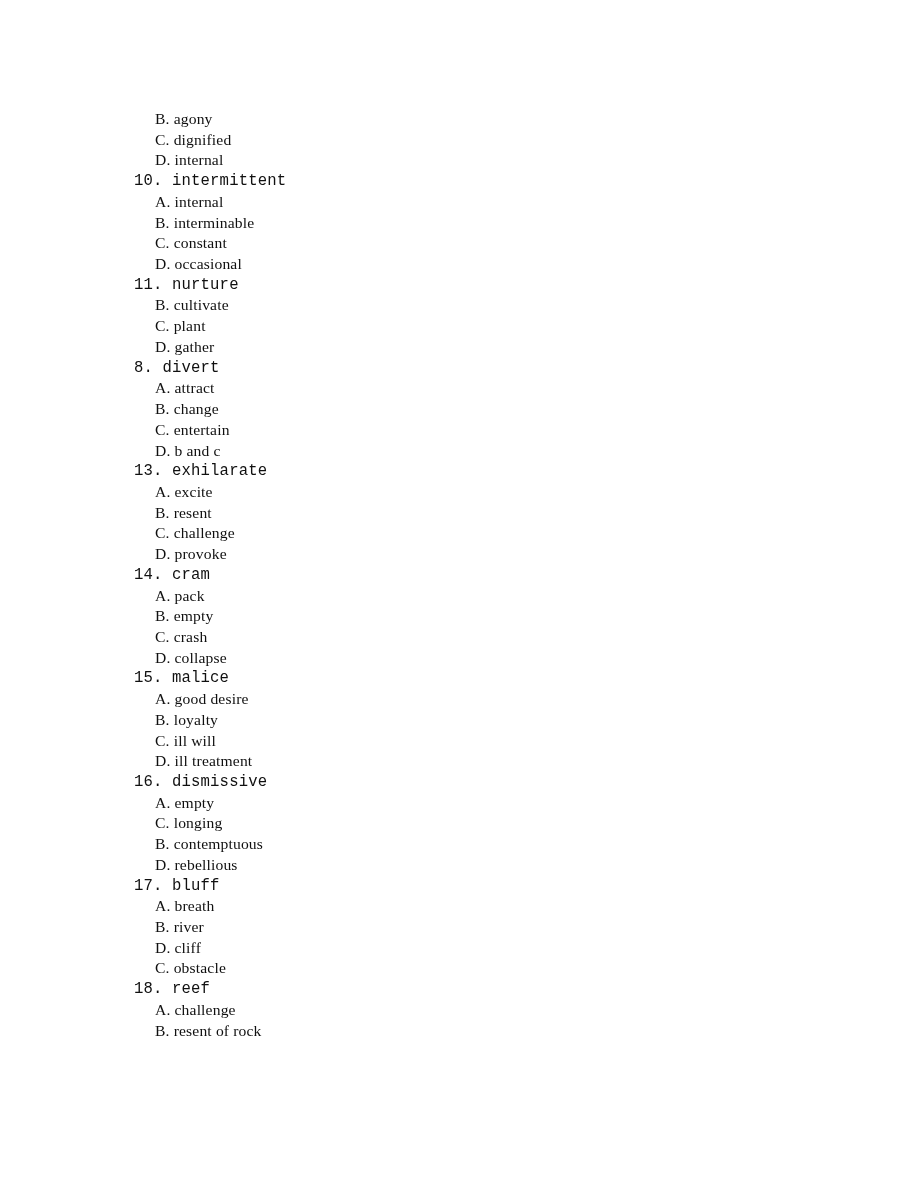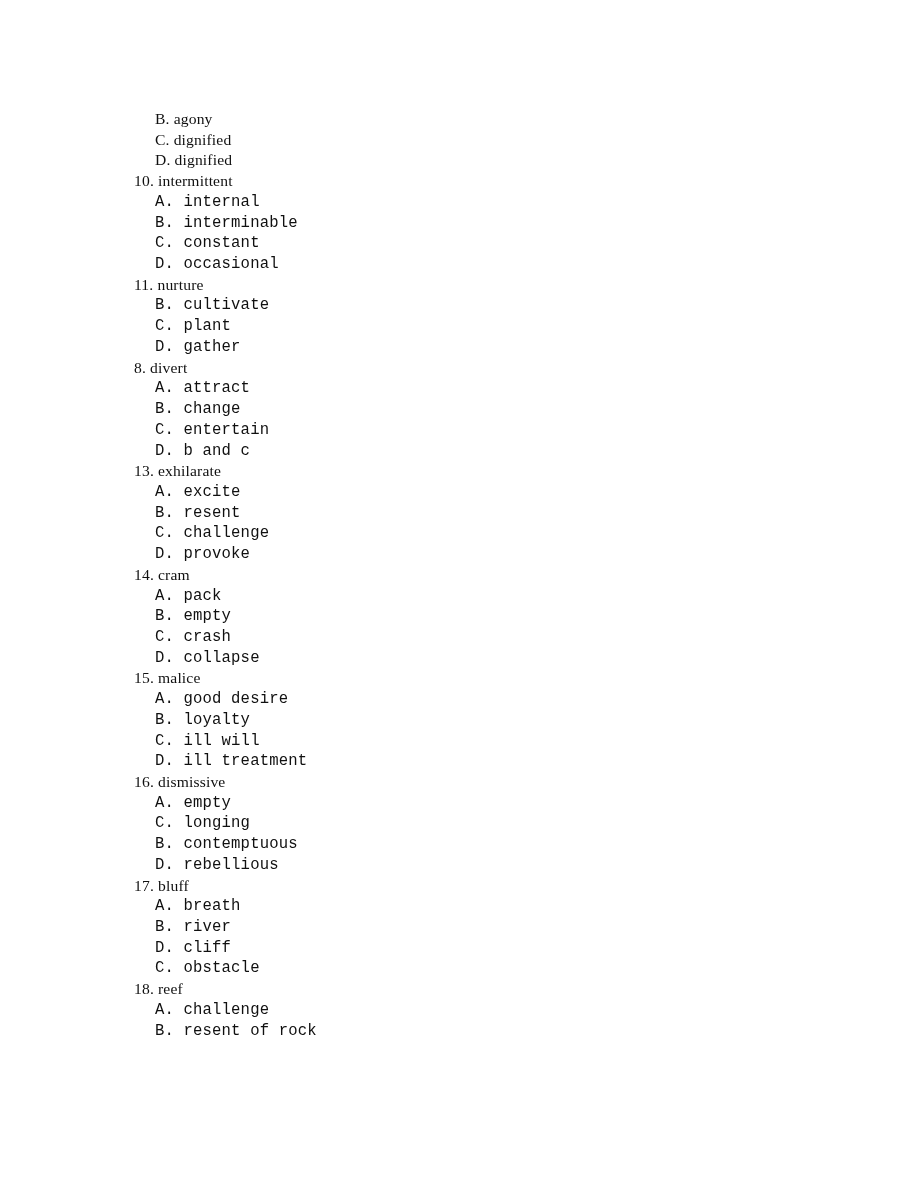--- a/index.html
+++ b/index.html
@@ -61,7 +61,7 @@
       <div class="q-block">
         <div class="line orphan-option">B. agony</div>
         <div class="line orphan-option">C. dignified</div>
-        <div class="line orphan-option">D. dignified</div>
+        <div class="line orphan-option">D. internal</div>
       </div>
       <div class="q-block">
         <div class="line q-stem">10. intermittent</div>

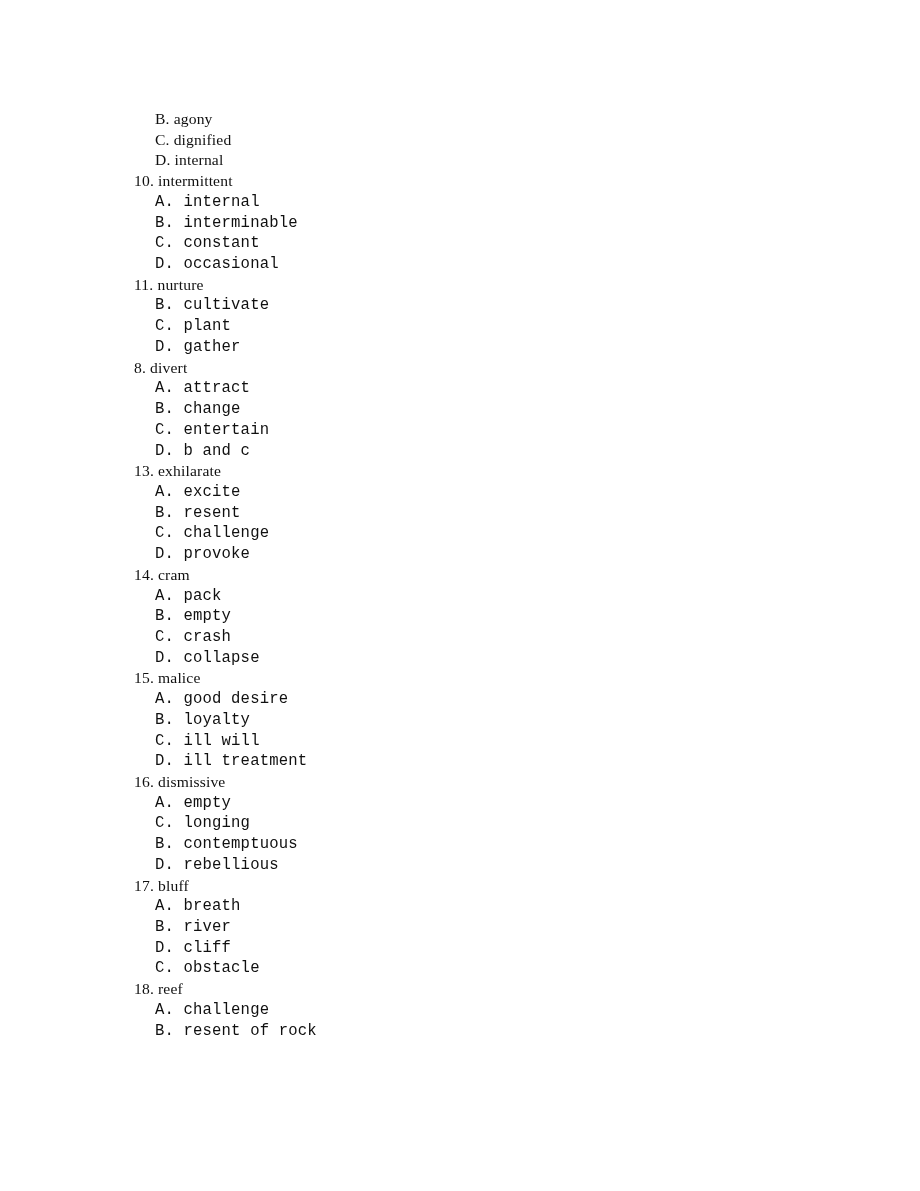--- a/index.html
+++ b/index.html
@@ -44,6 +44,7 @@
   }
   .q-stem {
     padding-left: 0px;
+    font-family: Liberation Mono, monospace;
   }
   .q-option {
     padding-left: 21px;

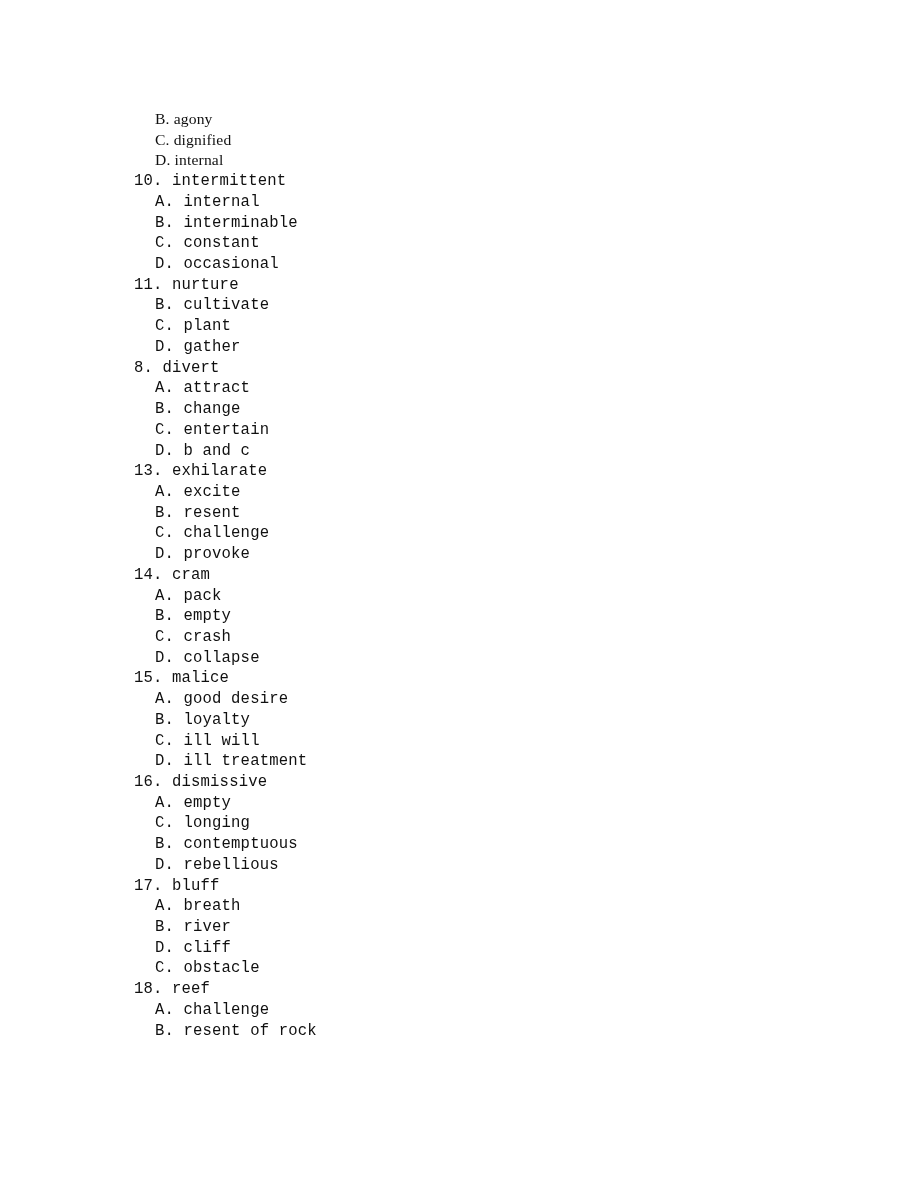--- a/index.html
+++ b/index.html
@@ -48,7 +48,6 @@
   }
   .q-option {
     padding-left: 21px;
-    font-family: Liberation Mono, monospace;
   }
   .orphan-option {
     padding-left: 21px;

